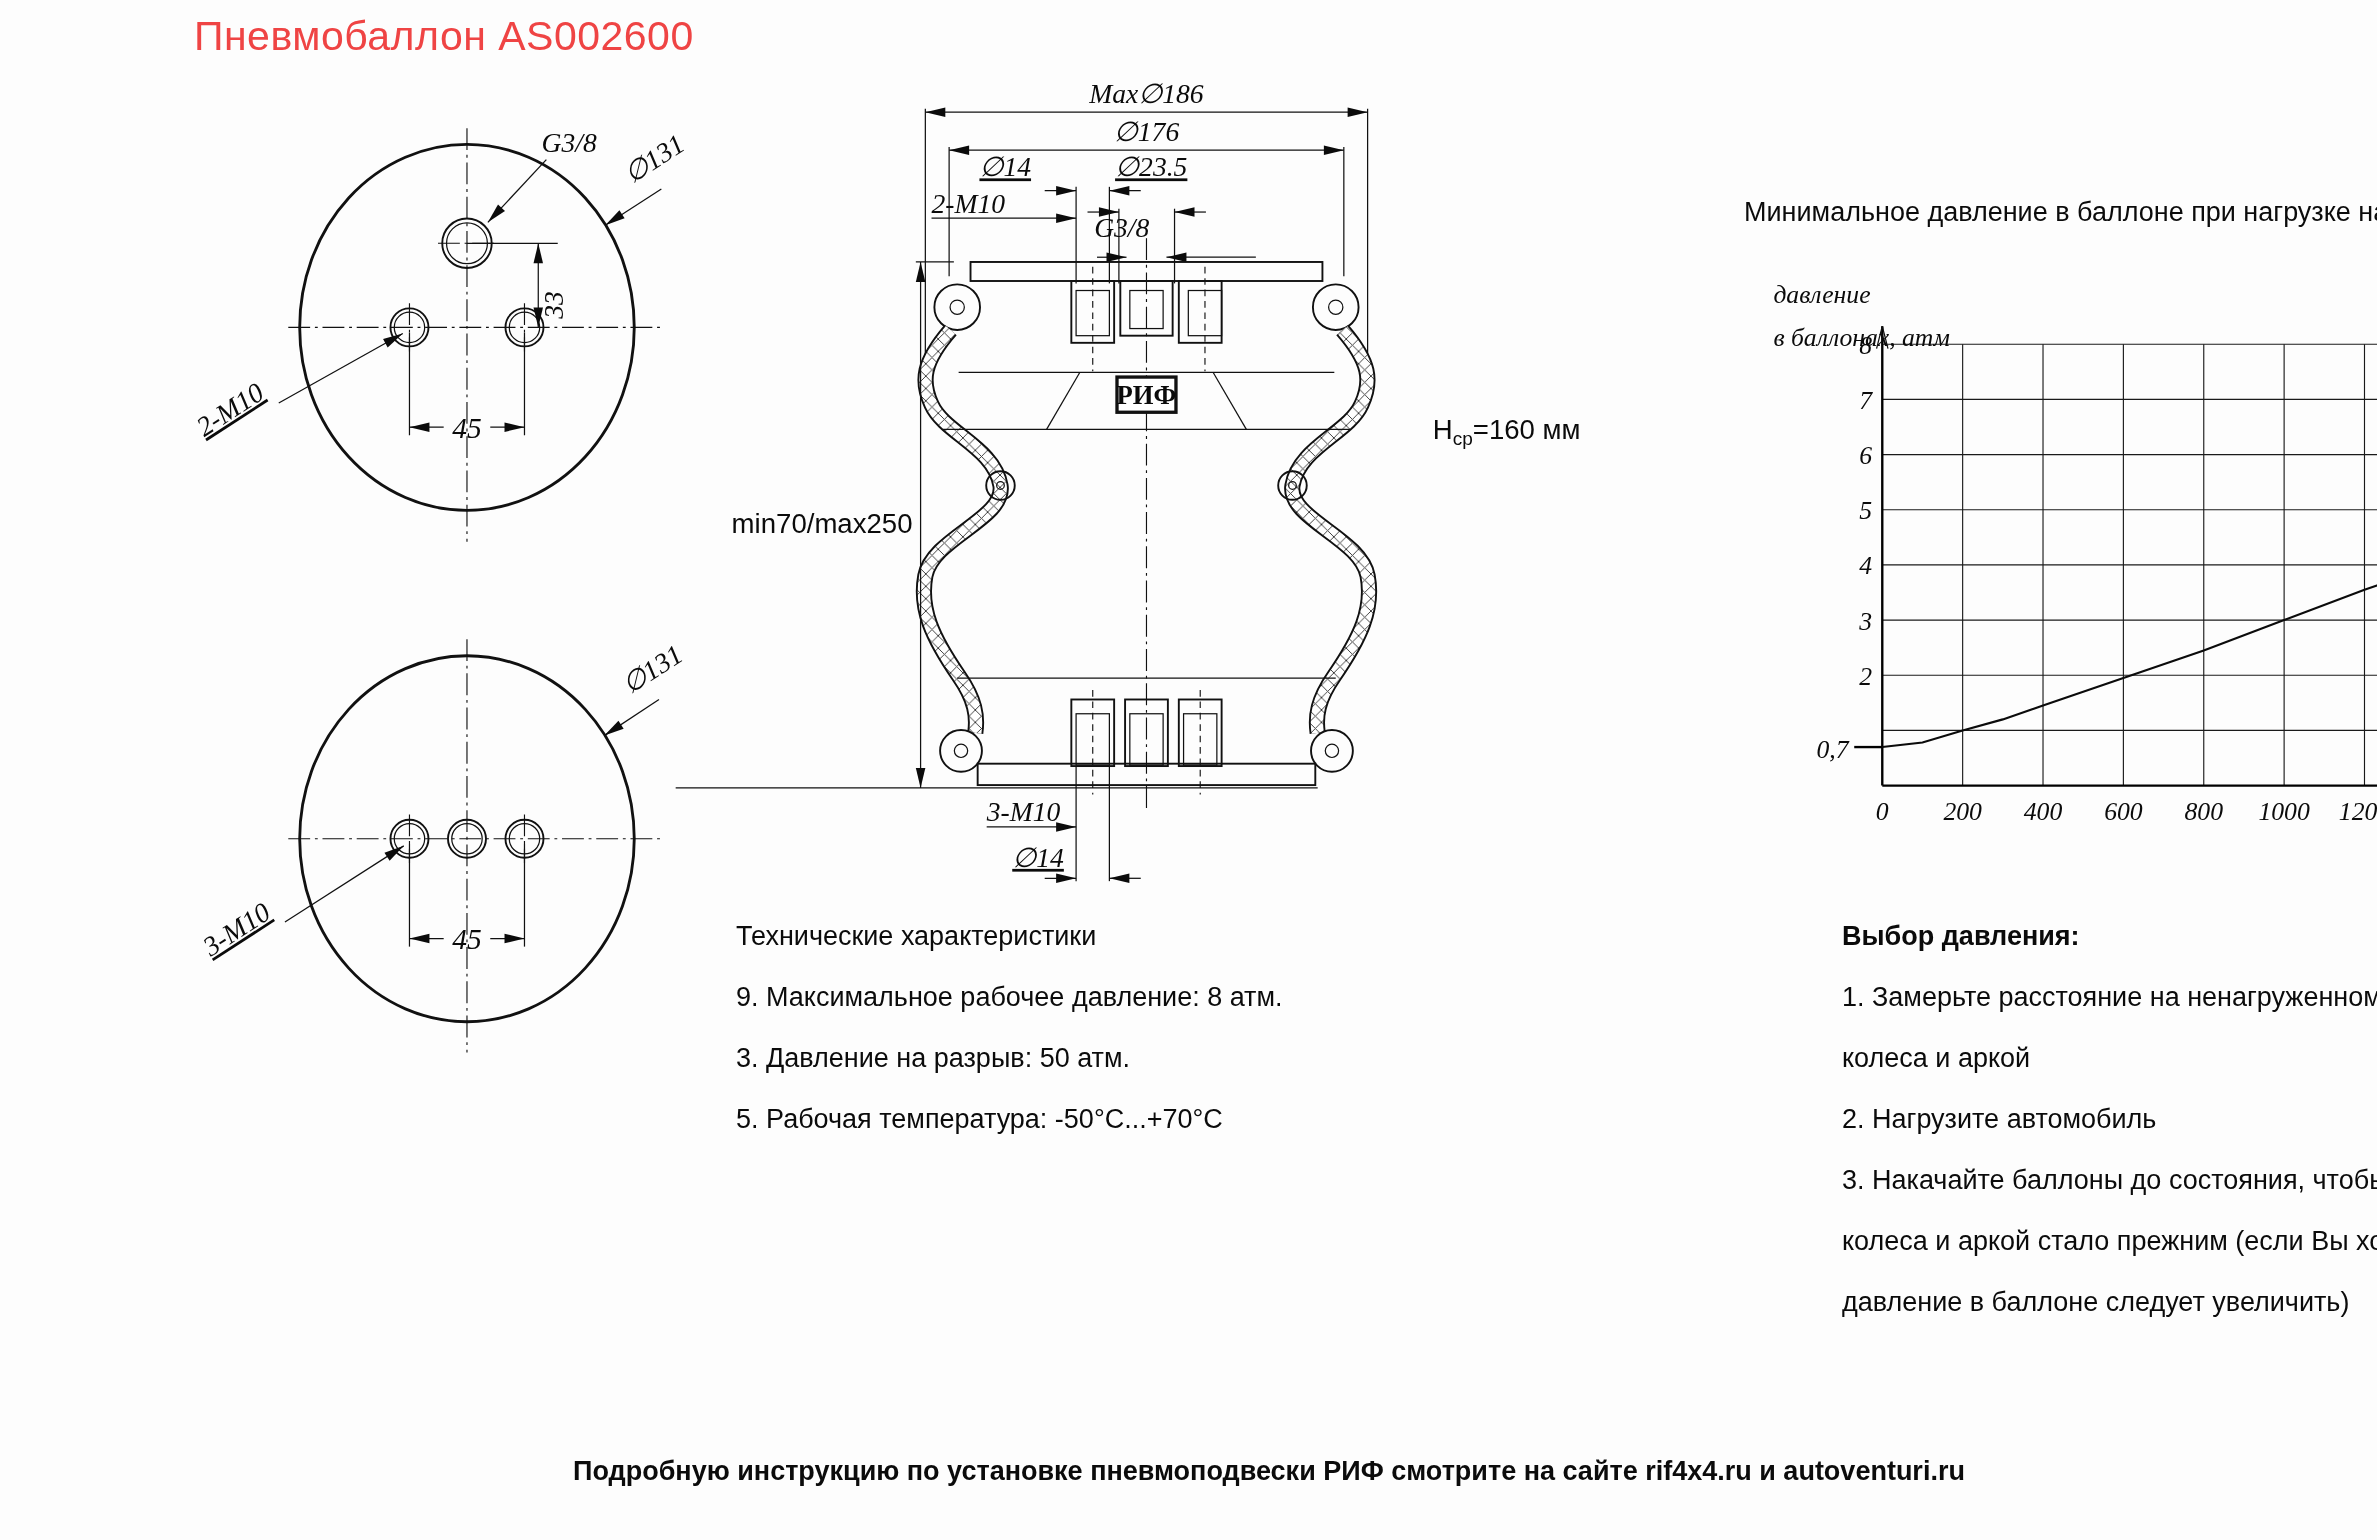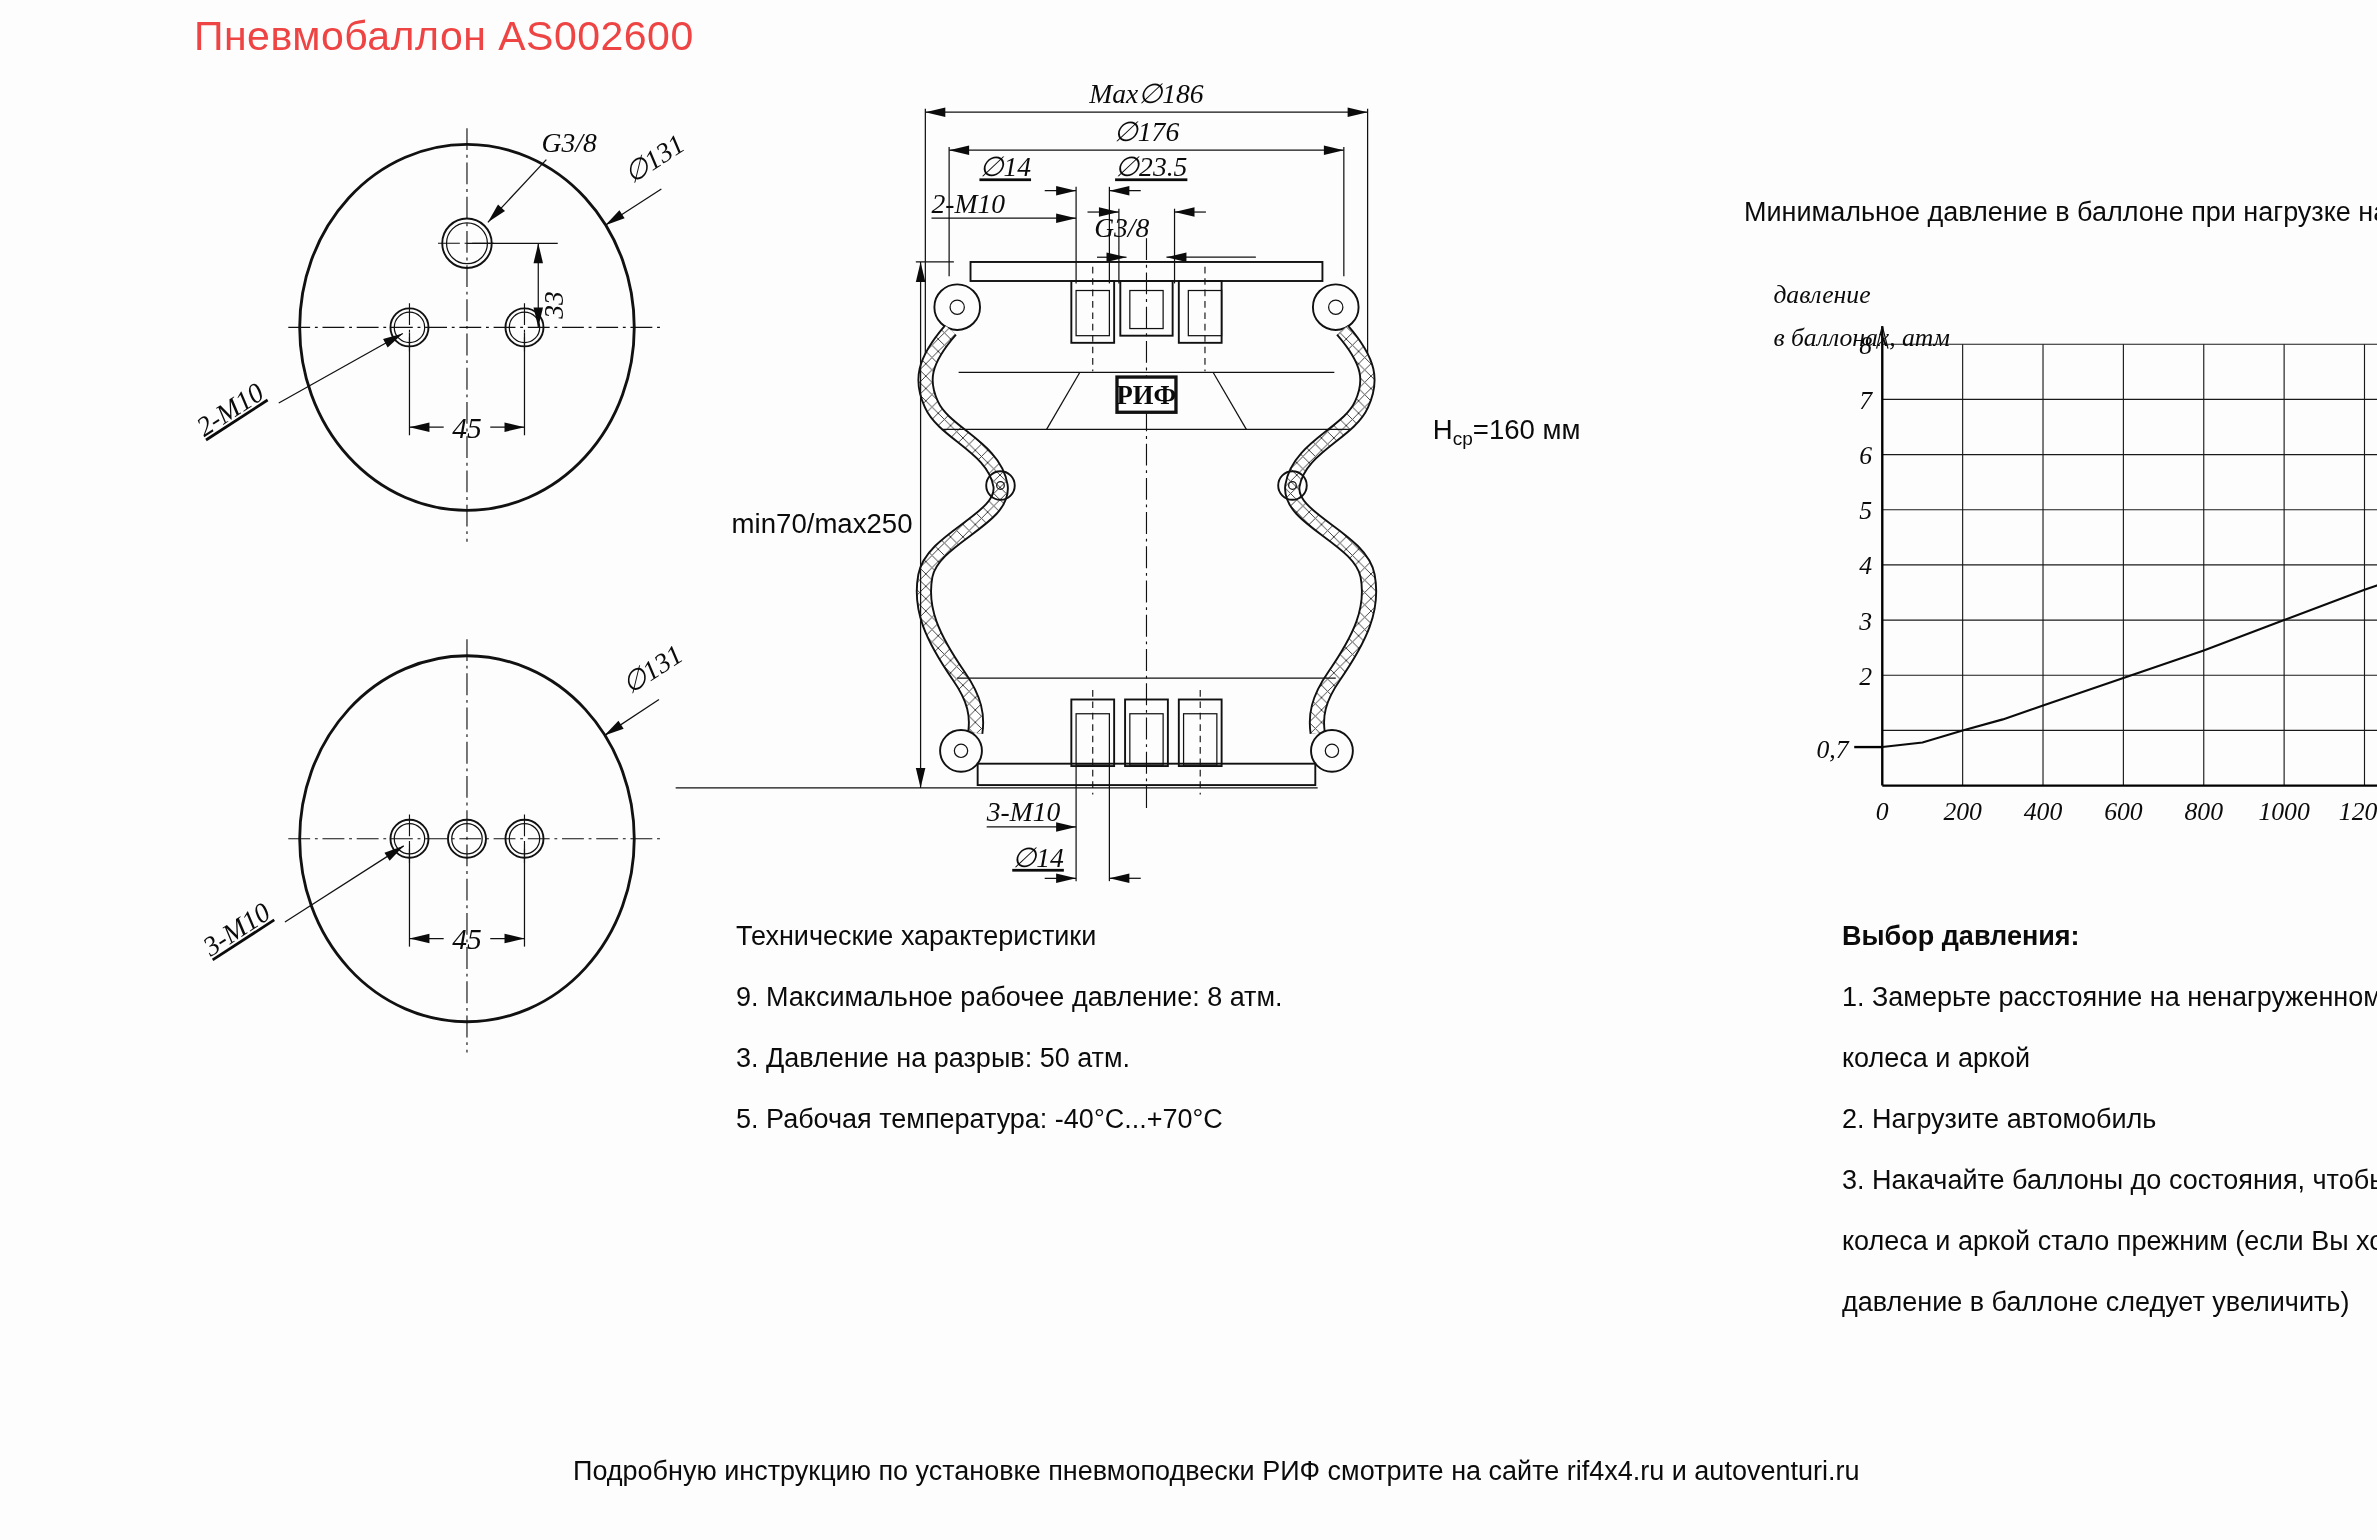--- a/index.html
+++ b/index.html
@@ -383,7 +383,7 @@
   <div class="body-line">Технические характеристики</div>
   <div class="body-line">9. Максимальное рабочее давление: 8 атм.</div>
   <div class="body-line">3. Давление на разрыв: 50 атм.</div>
-  <div class="body-line">5. Рабочая температура: -40°C...+70°C</div>
+  <div class="body-line">5. Рабочая температура: -50°C...+70°C</div>
 </div>
 
 <div class="abs" style="left:1812px;top:906px;">

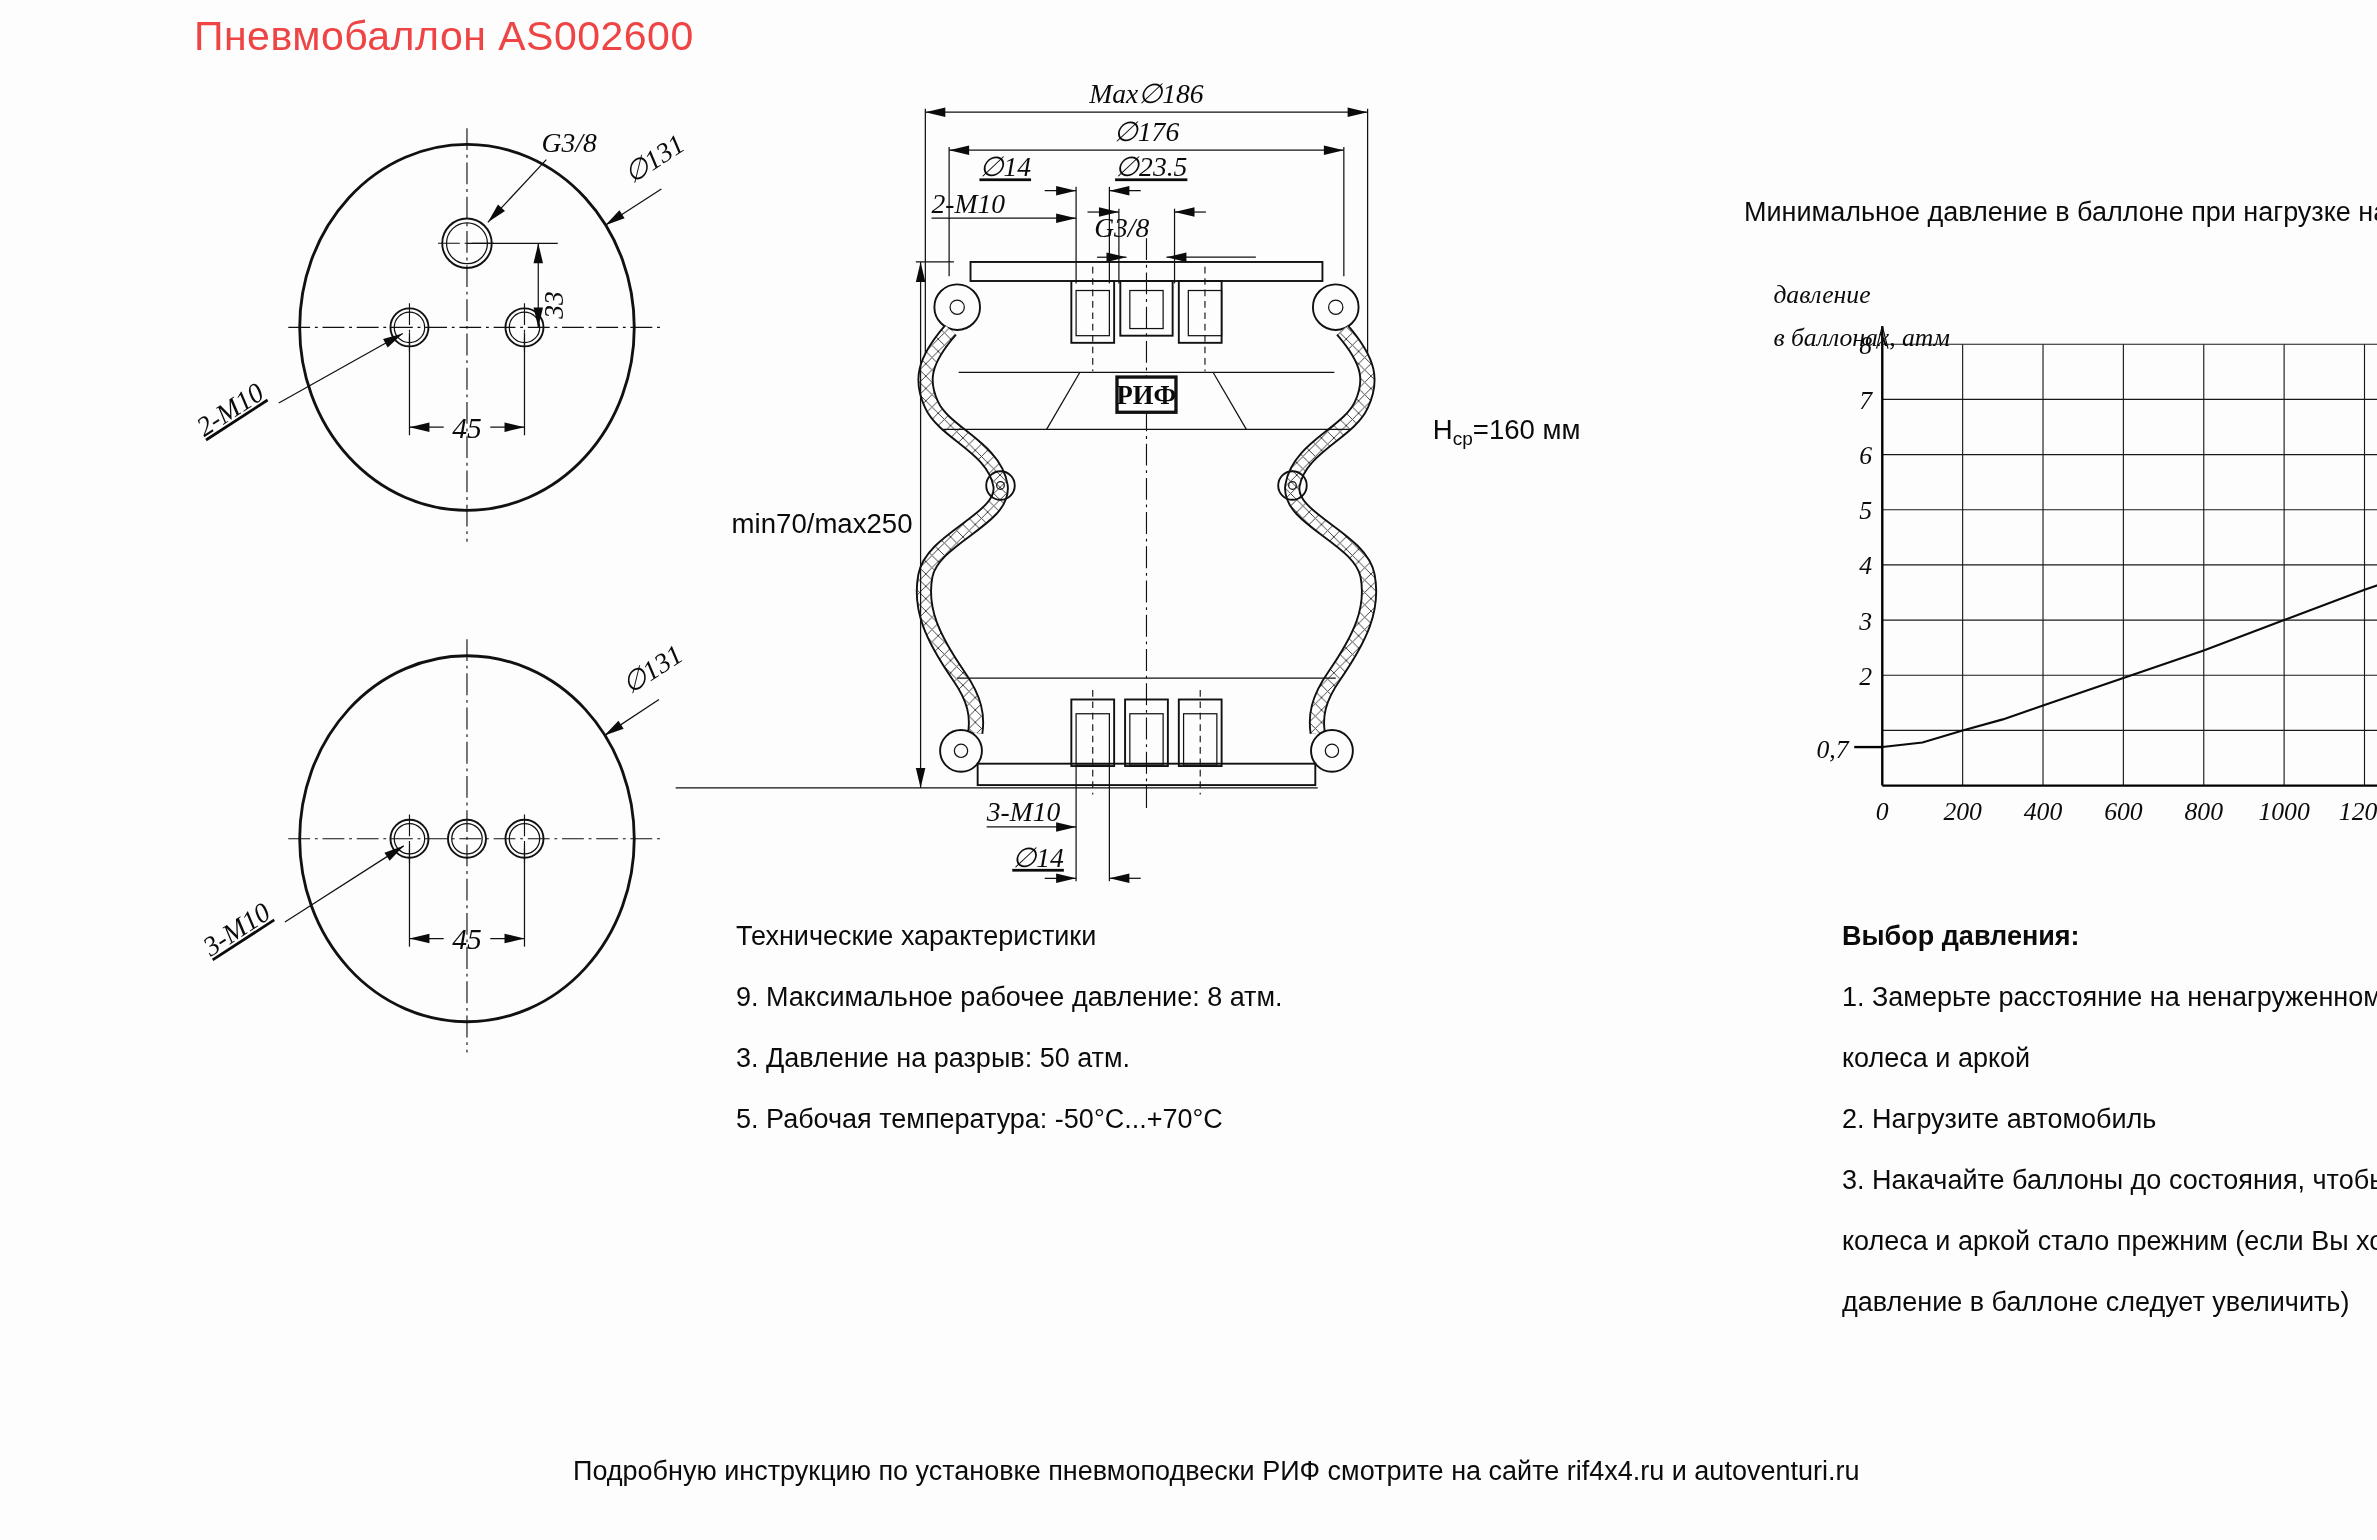--- a/index.html
+++ b/index.html
@@ -11,7 +11,7 @@
   .title{font-size:41px;letter-spacing:0.5px;color:#ef4444;}
   .body-line{font-size:27px;line-height:61px;white-space:nowrap;color:#0b0b0b;margin-left:30px;}
   .bold{font-weight:bold;}
-  .footer{font-size:27px;white-space:nowrap;color:#0b0b0b;}
+  .footer{font-size:27px;white-space:nowrap;color:#0b0b0b;font-weight:bold;}
   .chart-title{font-size:27px;white-space:nowrap;color:#0b0b0b;}
   svg{overflow:visible;}
   svg text{fill:#0b0b0b;}

